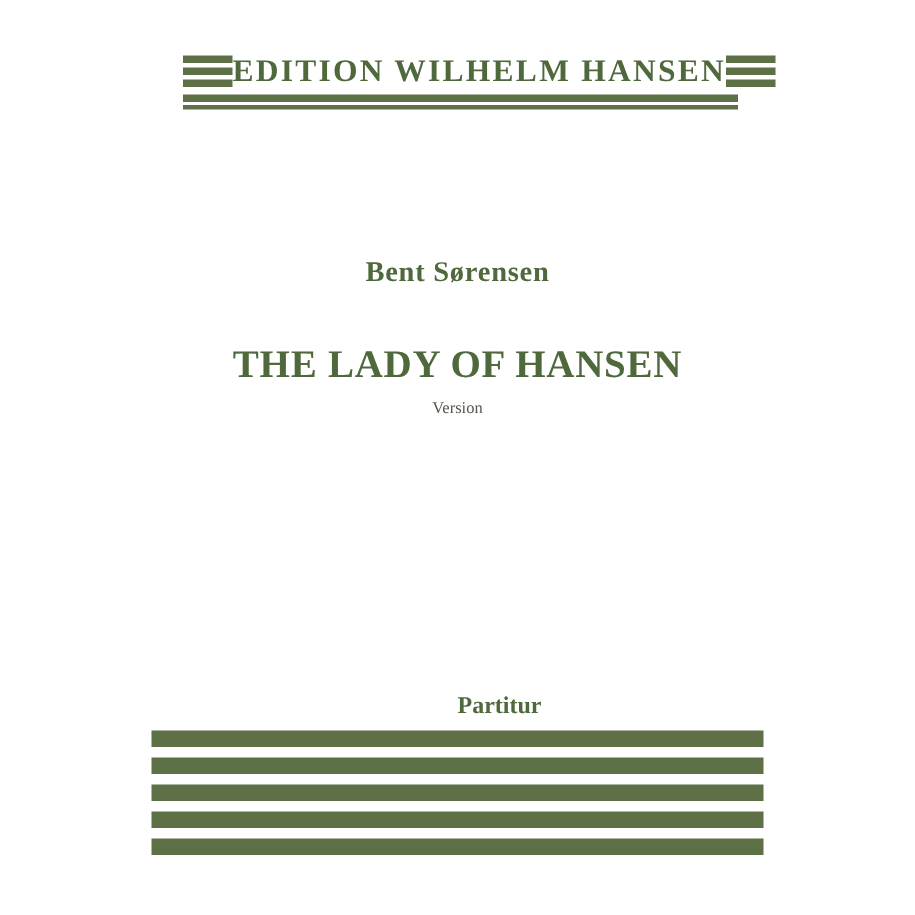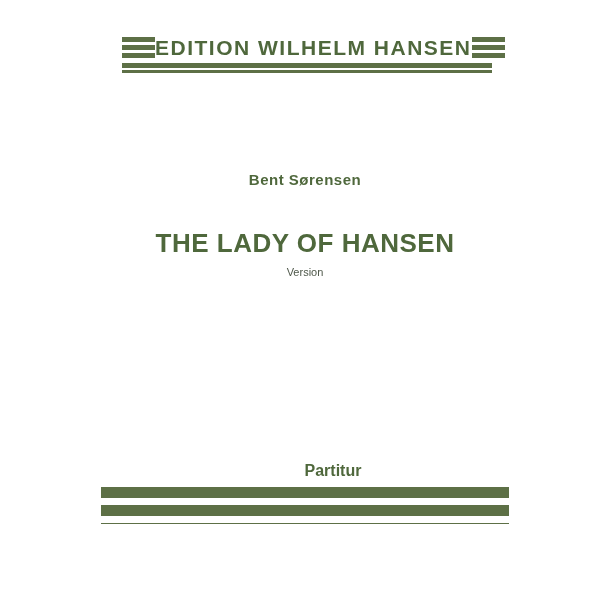--- a/index.html
+++ b/index.html
@@ -12,10 +12,10 @@
   html,body{background:#fff;}
   .page{
     position:relative;
-    width:610px;height:524px;
+    width:610px;height:610px;
     background:var(--page-bg);
     overflow:hidden;
-    font-family:Liberation Sans, sans-serif;
+    font-family:Liberation Serif, serif;
   }
 
   

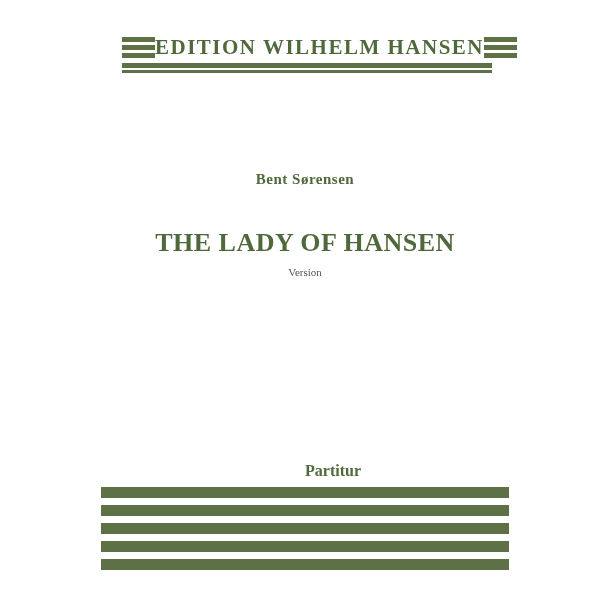--- a/index.html
+++ b/index.html
@@ -40,7 +40,7 @@
 
   
   .center-text{position:absolute;left:0;width:610px;text-align:center;color:var(--text-green);}
-  .composer{top:171px;font-size:15px;font-weight:bold;letter-spacing:0.5px;}
+  .composer{top:171px;font-size:19px;font-weight:bold;letter-spacing:0.5px;}
   .title{top:228px;font-size:26px;font-weight:bold;letter-spacing:0.5px;}
   .subtitle{top:264px;font-size:11px;line-height:17px;color:var(--muted-green);font-weight:normal;}
   .part-label{top:462px;font-size:16px;font-weight:bold;margin-left:28px;}

